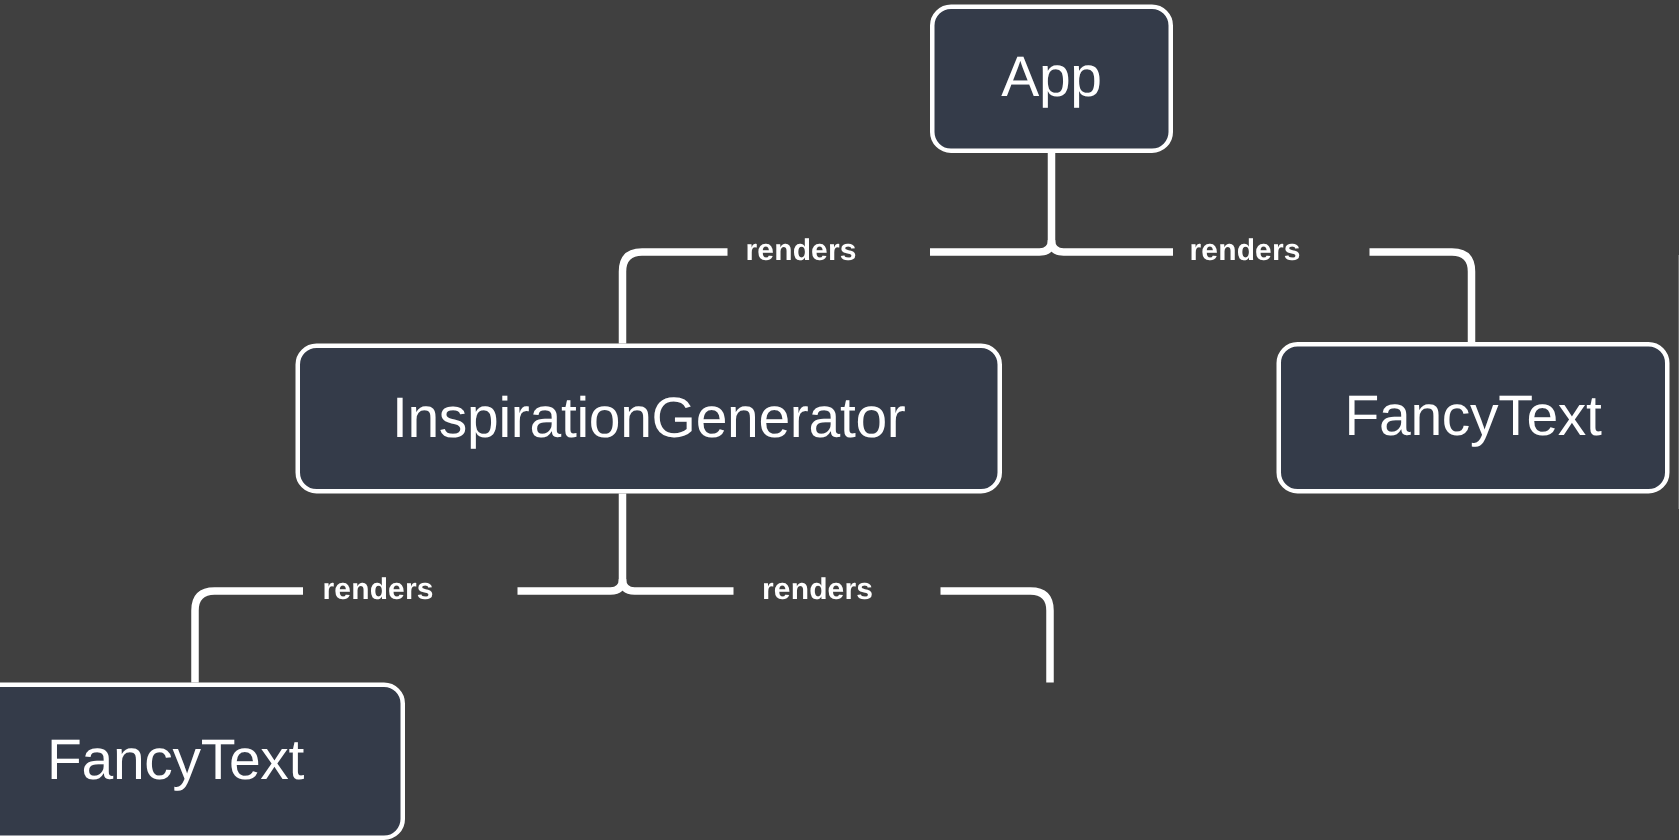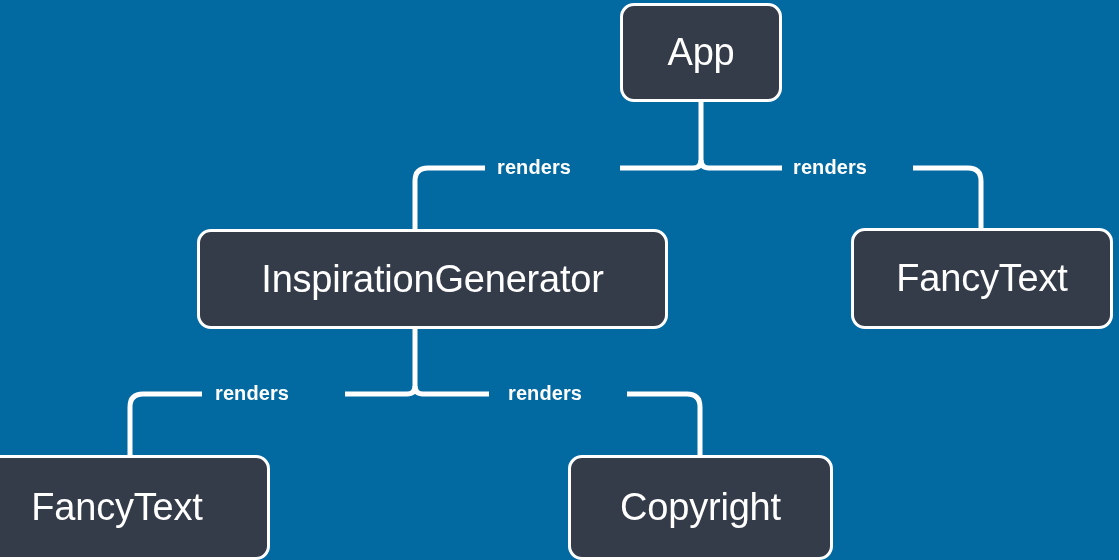--- a/index.html
+++ b/index.html
@@ -16,7 +16,7 @@
     position: relative;
     width: 1119px;
     height: 560px;
-    background: #0369a1;
+    background: #404040;
   }
   #wires {
     position: absolute;

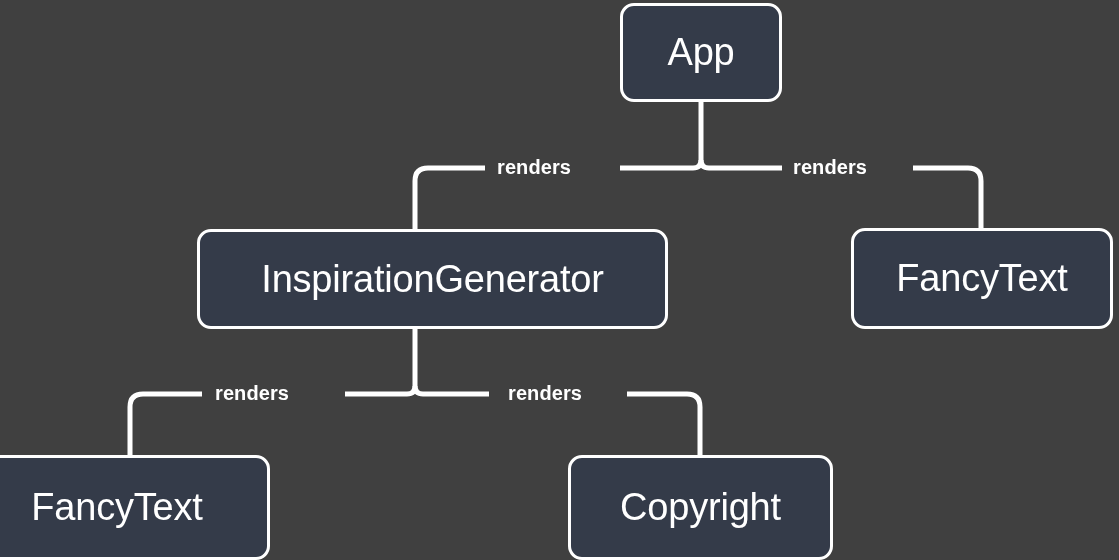--- a/index.html
+++ b/index.html
@@ -95,9 +95,6 @@
     <span>FancyText</span>
   </div>
 
-  <div class="node" style="left:568px; top:455px; width:265px; height:105px;">
-    <span>Copyright</span>
-  </div>
 
   <div class="edge-label" style="left:497px; top:157px;">renders</div>
 

